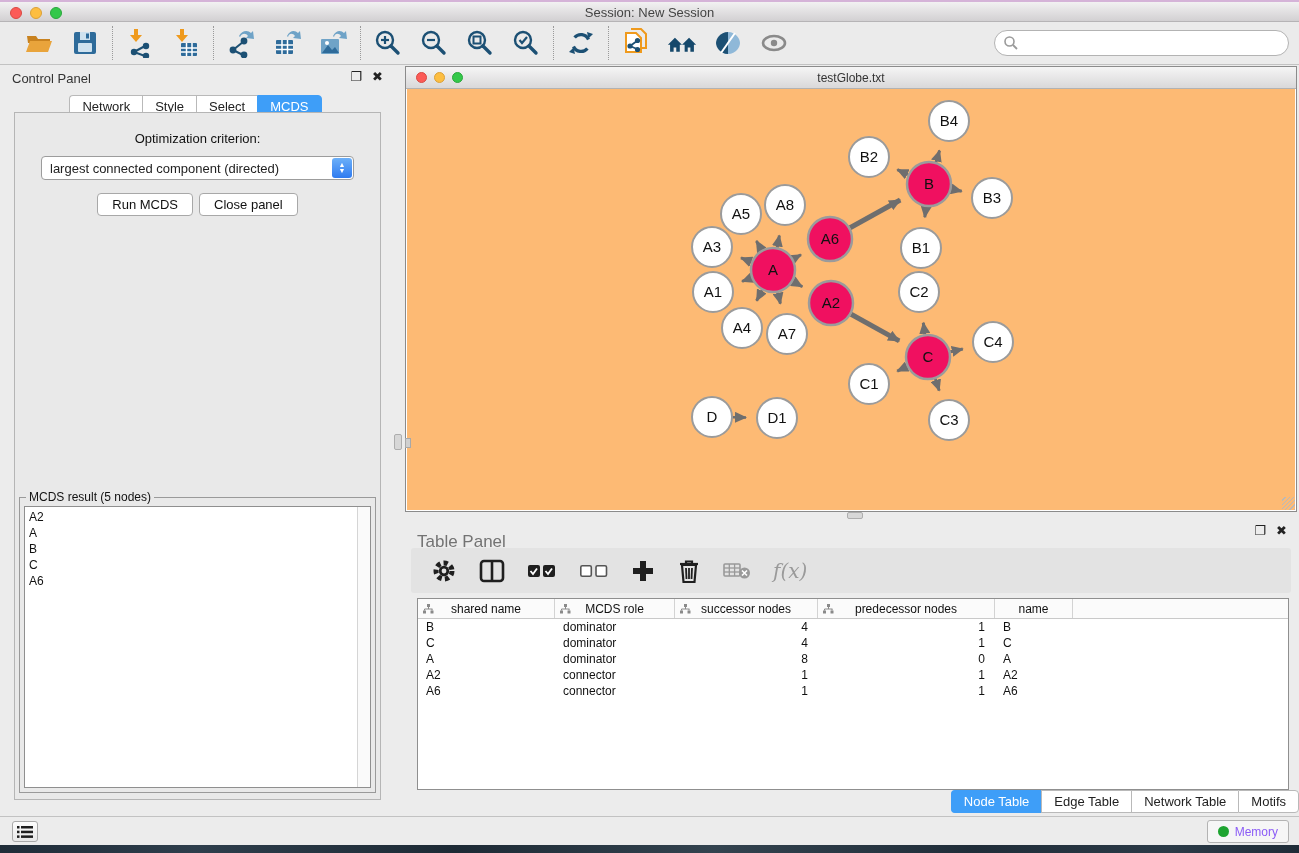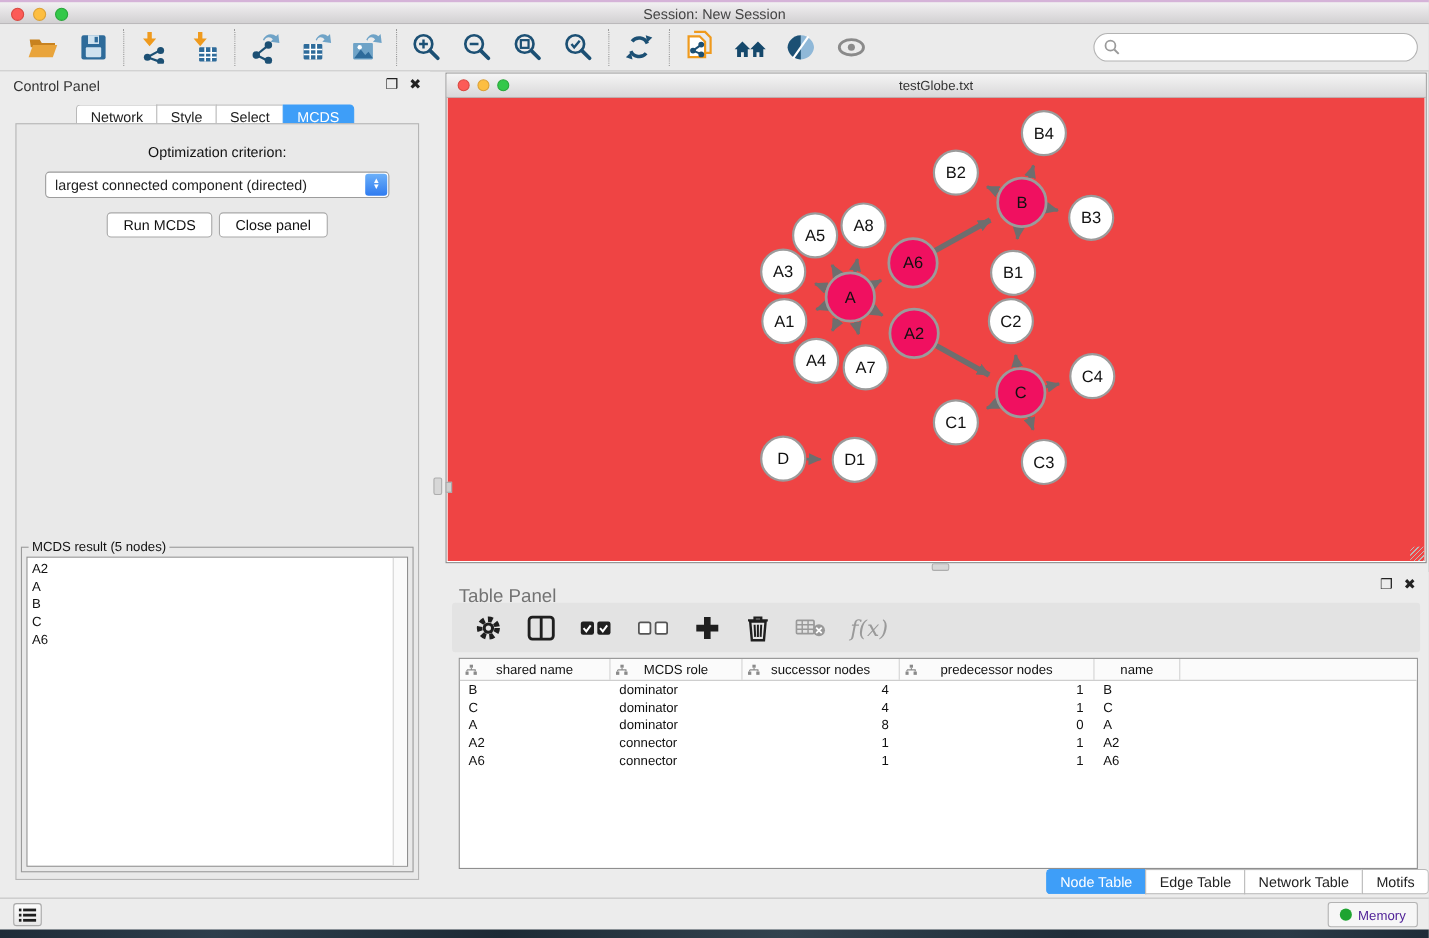--- a/index.html
+++ b/index.html
@@ -103,7 +103,7 @@
   .net-dots { position:absolute; left:10px; top:5px; display:flex; gap:7px; }
   .net-dot { width:11px; height:11px; border-radius:50%; }
   .net-title { position:absolute; left:0; right:0; top:4px; text-align:center; font-size:12px; color:#333; }
-  .net-canvas { position:absolute; left:1px; top:22px; right:1px; bottom:1px; background:#ef4444; }
+  .net-canvas { position:absolute; left:1px; top:22px; right:1px; bottom:1px; background:#fdba74; }
   .net-resize {
     position:absolute; right:0; bottom:0; width:13px; height:13px;
     background:repeating-linear-gradient(135deg, transparent 0 2px, #b9b9b9 2px 3px);

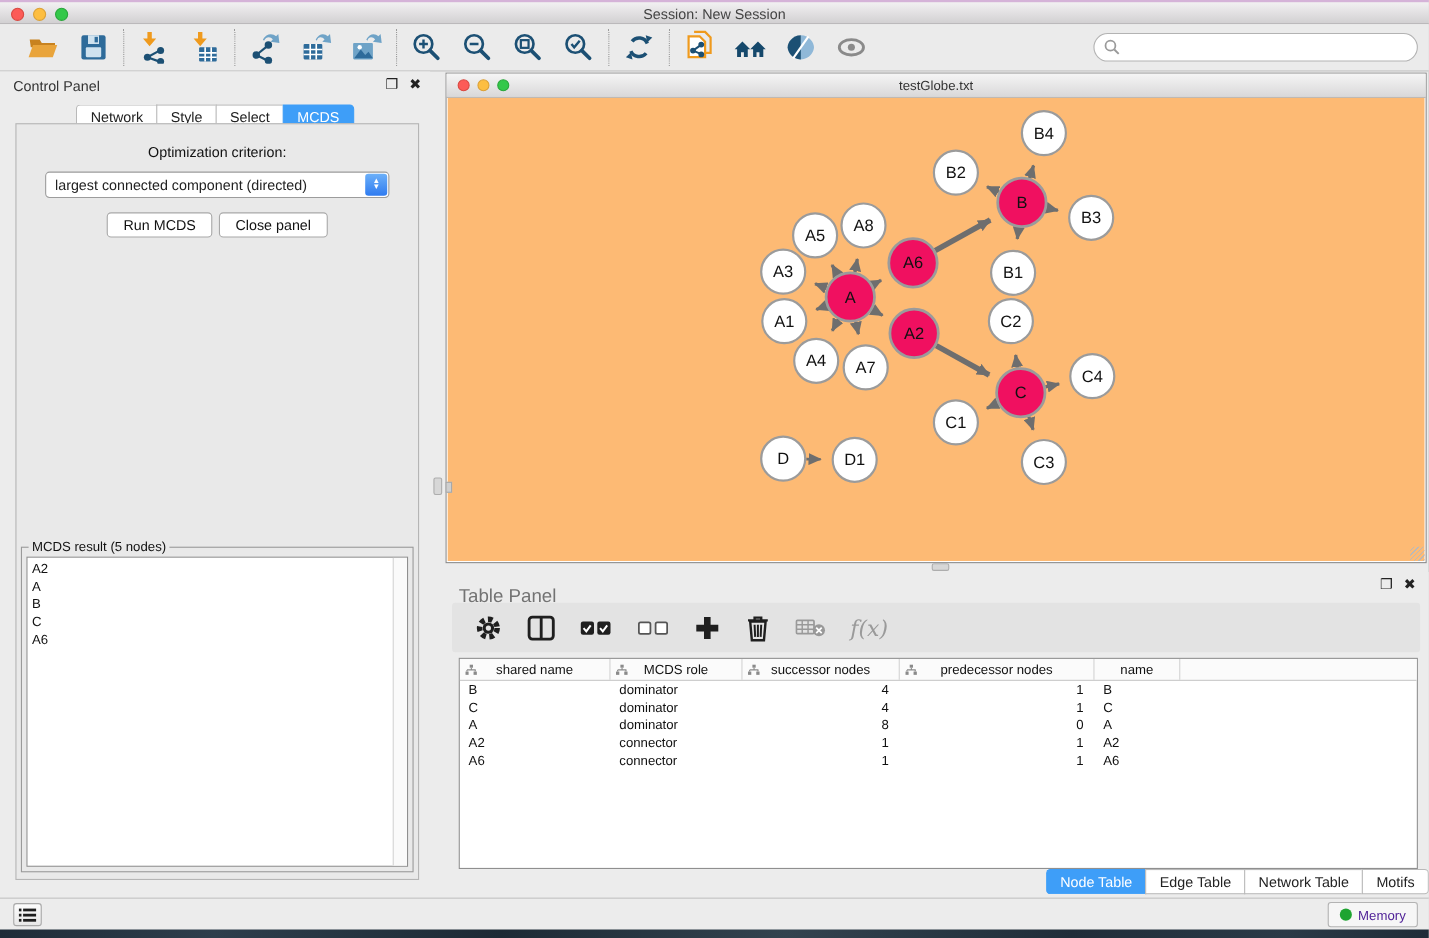--- a/index.html
+++ b/index.html
@@ -147,7 +147,7 @@
   .memory-btn {
     position:absolute; right:10px; top:3px; height:23px;
     background:#f6f6f6; border:1px solid #b3b3b3; border-radius:3px;
-    display:flex; align-items:center; gap:6px; padding:0 10px; font-size:12px; color:#4c1d95; cursor:default;
+    display:flex; align-items:center; gap:6px; padding:0 10px; font-size:12px; color:#8b5cf6; cursor:default;
   }
   .mem-dot { width:11px; height:11px; border-radius:50%; background:#1ea431; }
   .bottom-strip {

